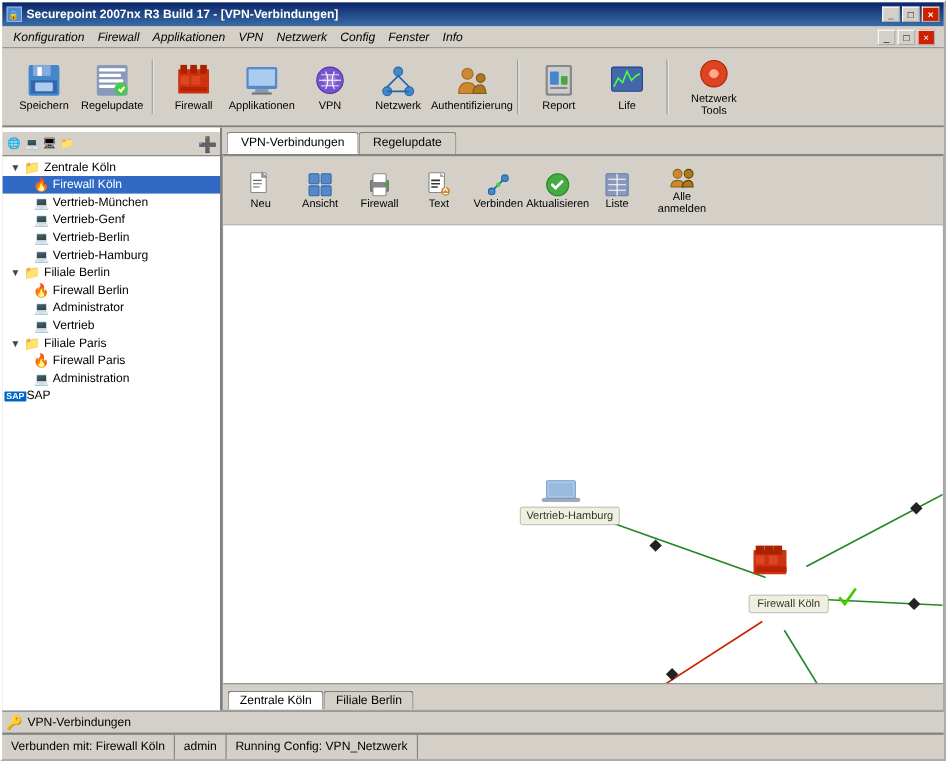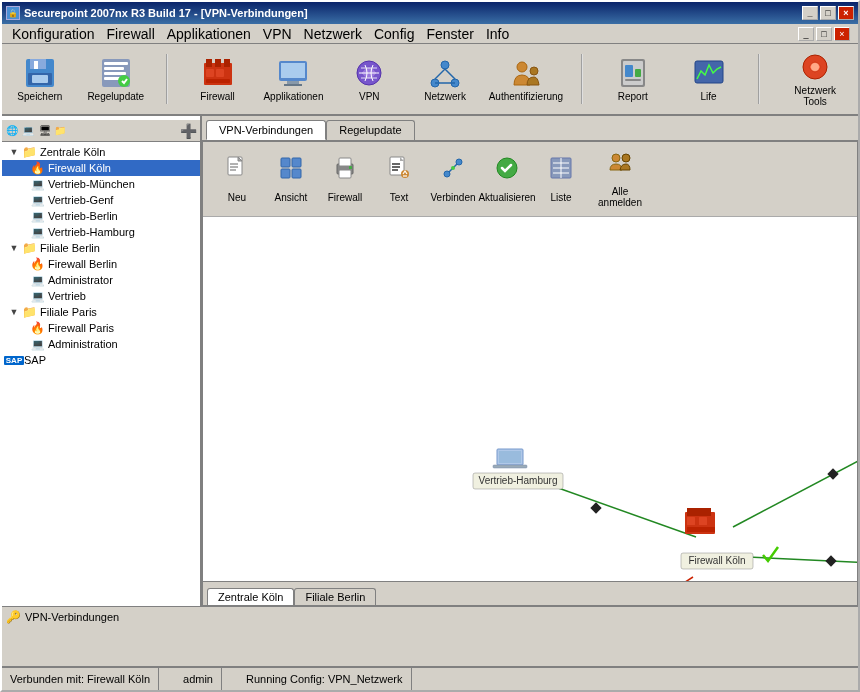--- a/index.html
+++ b/index.html
@@ -33,9 +33,10 @@
     }
     .menu-item {
       padding: 2px 6px;
-      font-size: 14px;
+      font-size: 11px;
       cursor: pointer;
       color: #000;
+      font-style: italic;
     }
 
     

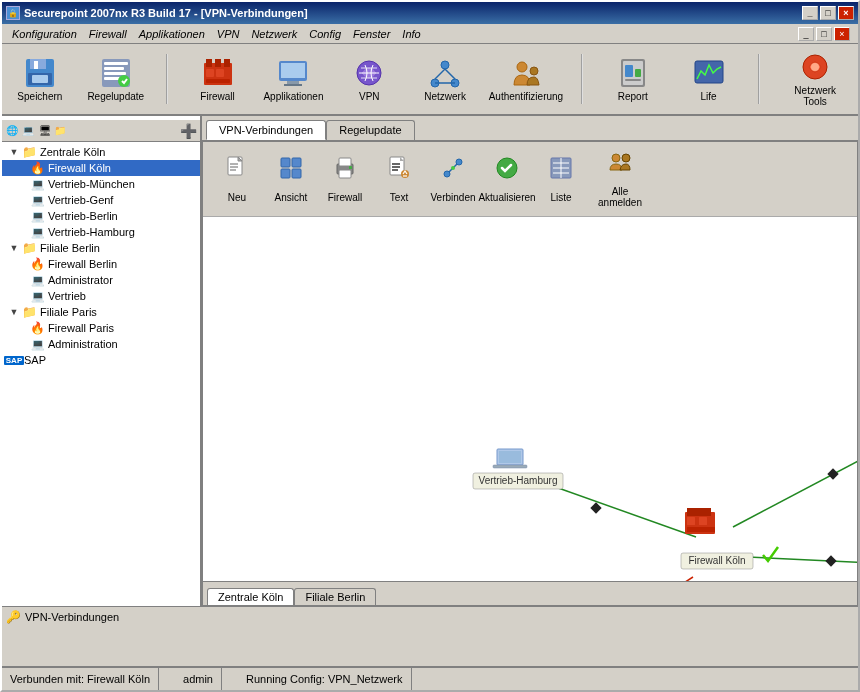--- a/index.html
+++ b/index.html
@@ -46,7 +46,7 @@
       display: flex;
       align-items: center;
       padding: 4px 8px;
-      gap: 16px;
+      gap: 2px;
       border-bottom: 2px solid #808080;
     }
     .toolbar-btn {

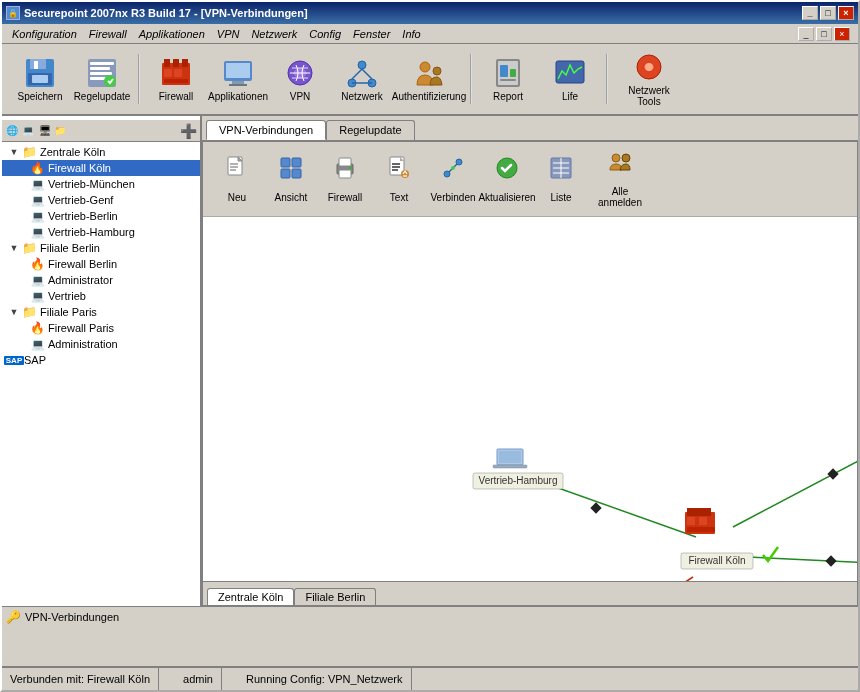--- a/index.html
+++ b/index.html
@@ -155,7 +155,7 @@
       padding: 3px 2px;
       cursor: pointer;
       border: 1px solid transparent;
-      gap: 12px;
+      gap: 0;
     }
     .ct-icon { width: 24px; height: 24px; display: flex; align-items: center; justify-content: center; font-size: 16px; }
     .ct-label { font-size: 10px; text-align: center; }

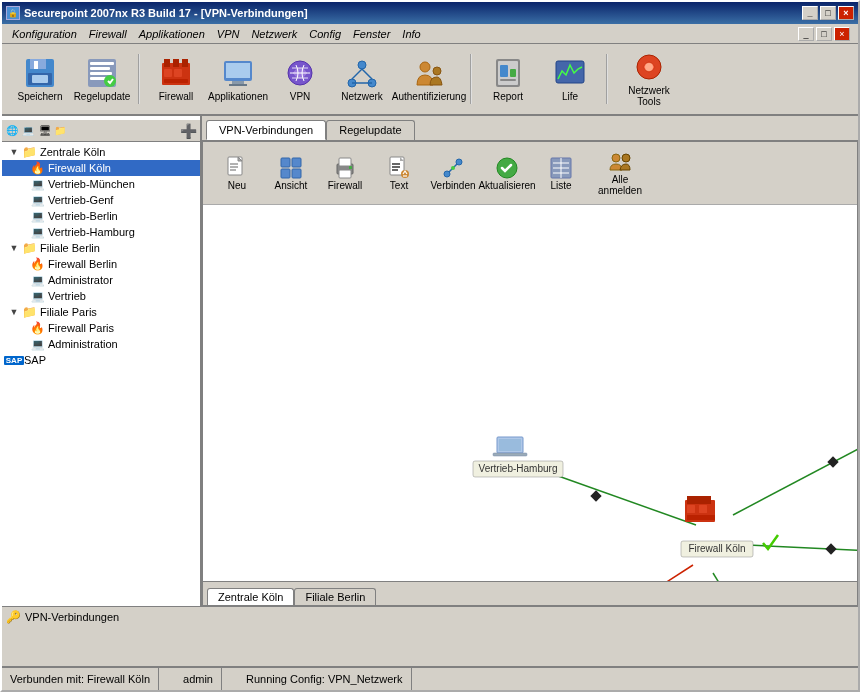--- a/index.html
+++ b/index.html
@@ -202,9 +202,8 @@
       border-top: 2px solid #808080;
       display: flex;
       align-items: center;
-      gap: 16px;
+      gap: 0;
       font-size: 11px;
-      margin-top: 40px;
     }
     .status-section {
       padding: 2px 8px;

